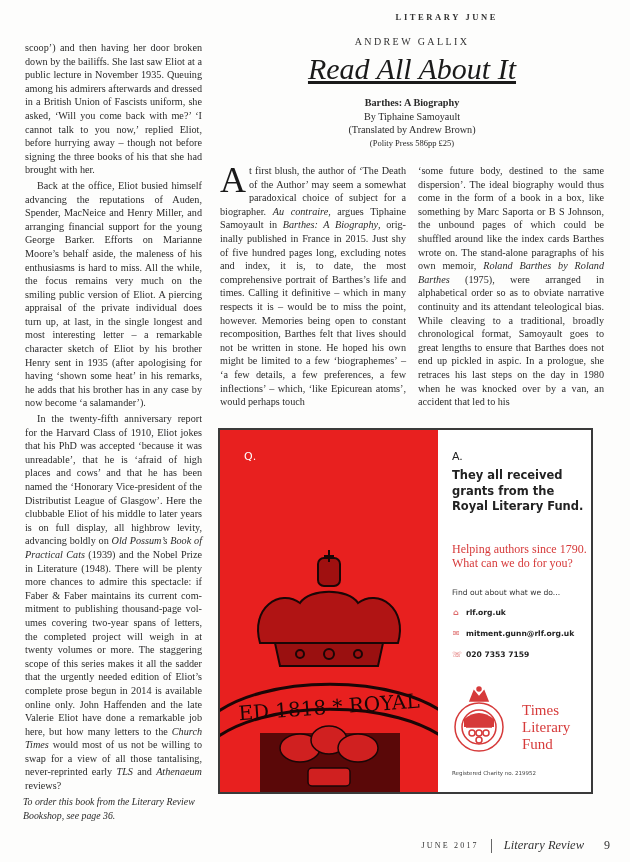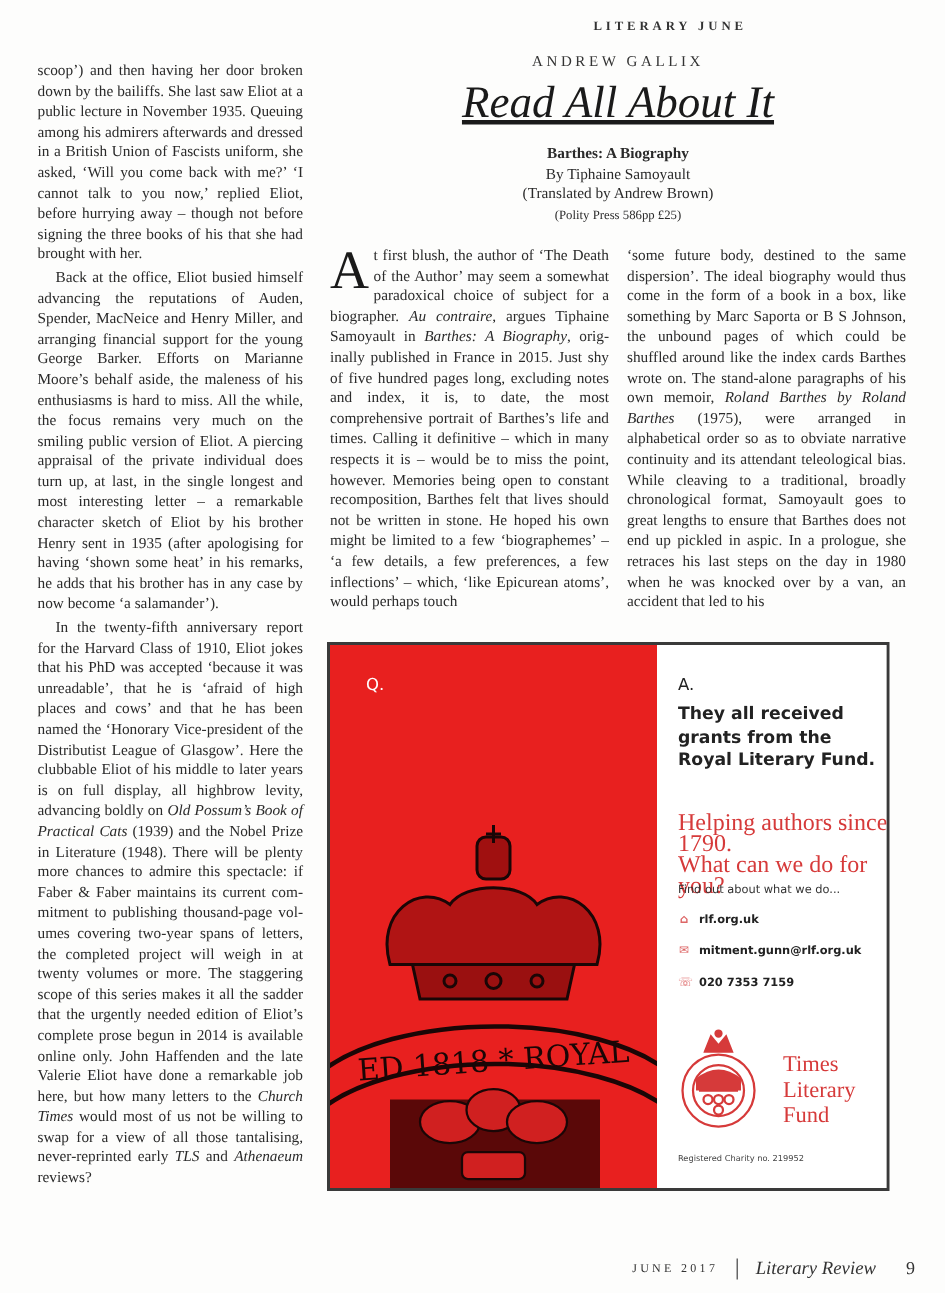--- a/index.html
+++ b/index.html
@@ -37,7 +37,7 @@
   .ad-a { position: absolute; left: 14px; top: 20px; font-family: "DejaVu Sans", sans-serif; font-size: 11px; color: #222; }
   .ad-answer { position: absolute; left: 14px; top: 38px; width: 140px; font-family: "DejaVu Sans", sans-serif;
                font-weight: bold; font-size: 11.5px; line-height: 15.5px; color: #222; }
-  .ad-tagline { position: absolute; left: 14px; top: 112px; width: 140px; color: #d63a3a; font-size: 16px; line-height: 14px; }
+  .ad-tagline { position: absolute; left: 14px; top: 112px; width: 140px; color: #d63a3a; font-size: 12px; line-height: 14px; }
   .ad-find { position: absolute; left: 14px; top: 158px; font-family: "DejaVu Sans", sans-serif; font-size: 7.6px; color: #333; }
   .ad-contact { position: absolute; left: 14px; font-family: "DejaVu Sans", sans-serif; font-size: 7.6px;
                 font-weight: bold; color: #222; display: flex; align-items: center; gap: 6px; }

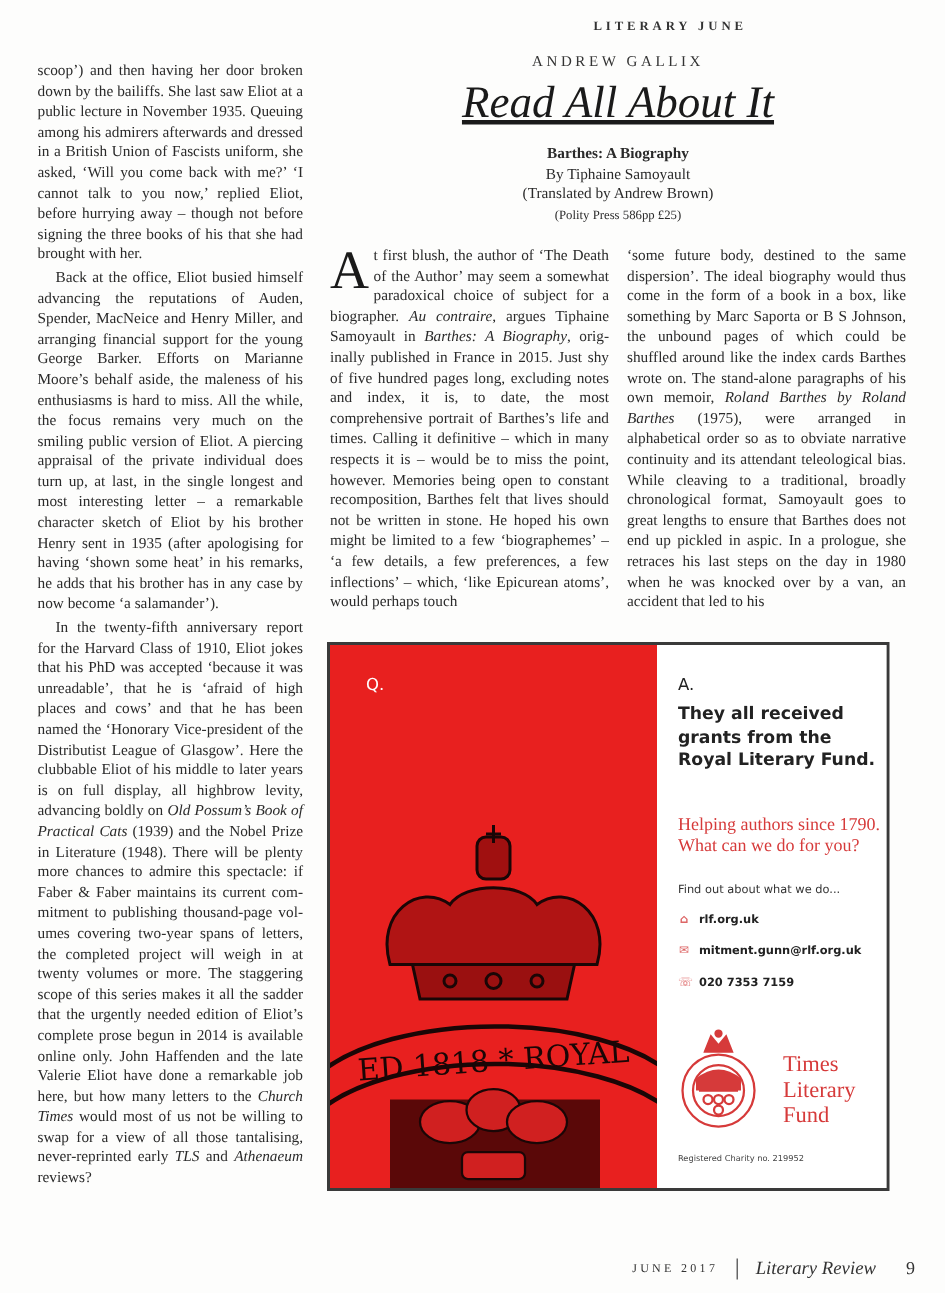--- a/index.html
+++ b/index.html
@@ -61,6 +61,7 @@
   <p class="first">scoop’) and then having her door broken down by the bailiffs. She last saw Eliot at a public lecture in November 1935. Queu­ing among his admirers afterwards and dressed in a British Union of Fascists uni­form, she asked, ‘Will you come back with me?’ ‘I cannot talk to you now,’ replied Eliot, before hurrying away – though not before signing the three books of his that she had brought with her.</p>
   <p>Back at the office, Eliot busied him­self advancing the reputations of Auden, Spender, MacNeice and Henry Miller, and arranging financial support for the young George Barker. Efforts on Mari­anne Moore’s behalf aside, the maleness of his enthusiasms is hard to miss. All the while, the focus remains very much on the smiling public version of Eliot. A piercing appraisal of the private individual does turn up, at last, in the single longest and most interesting letter – a remarkable character sketch of Eliot by his brother Henry sent in 1935 (after apologising for having ‘shown some heat’ in his remarks, he adds that his brother has in any case by now become ‘a salamander’).</p>
   <p><span>In the twenty-fifth anniversary report for the Harvard Class of 1910, Eliot jokes that his PhD was accepted ‘because it was unreadable’, that he is ‘afraid of high places and cows’ and that he has been named the ‘Honorary Vice-president of the Distributist League of Glasgow’. Here the clubbable Eliot of his middle to later years is on full display, all highbrow levity, advancing boldly on </span><i>Old Possum’s Book of Practical Cats</i><span> (1939) and the Nobel Prize in Literature (1948). There will be plenty more chances to admire this spectacle: if Faber &amp; Faber maintains its current com­mitment to publishing thousand-page vol­umes covering two-year spans of letters, the completed project will weigh in at twenty volumes or more. The staggering scope of this series makes it all the sadder that the urgently needed edition of Eliot’s complete prose begun in 2014 is available online only. John Haffenden and the late Valerie Eliot have done a remarkable job here, but how many letters to the </span><i>Church Times</i><span> would most of us not be willing to swap for a view of all those tantalising, never-reprinted early </span><i>TLS</i><span> and </span><i>Athenaeum</i><span> reviews?</span></p>
+  <div class="order-note">To order this book from the Literary Review Bookshop, see page 36.</div>
 </div>
 
 <div class="byline">ANDREW GALLIX</div>

